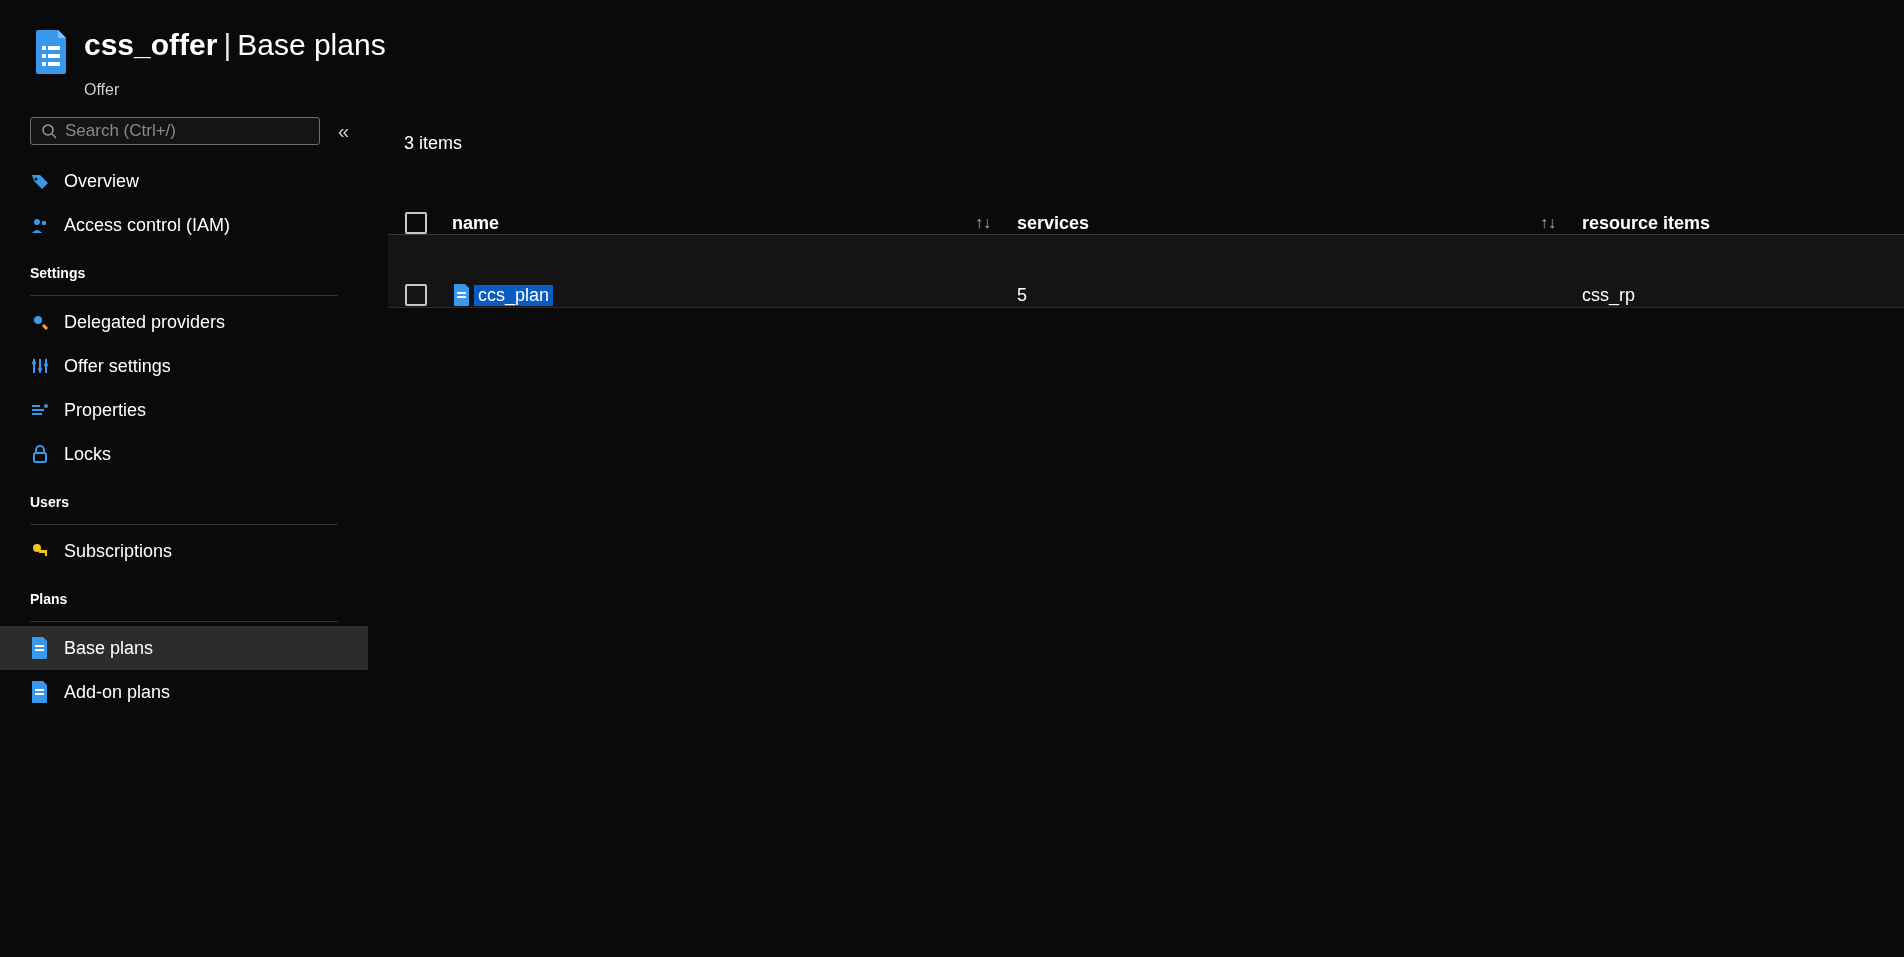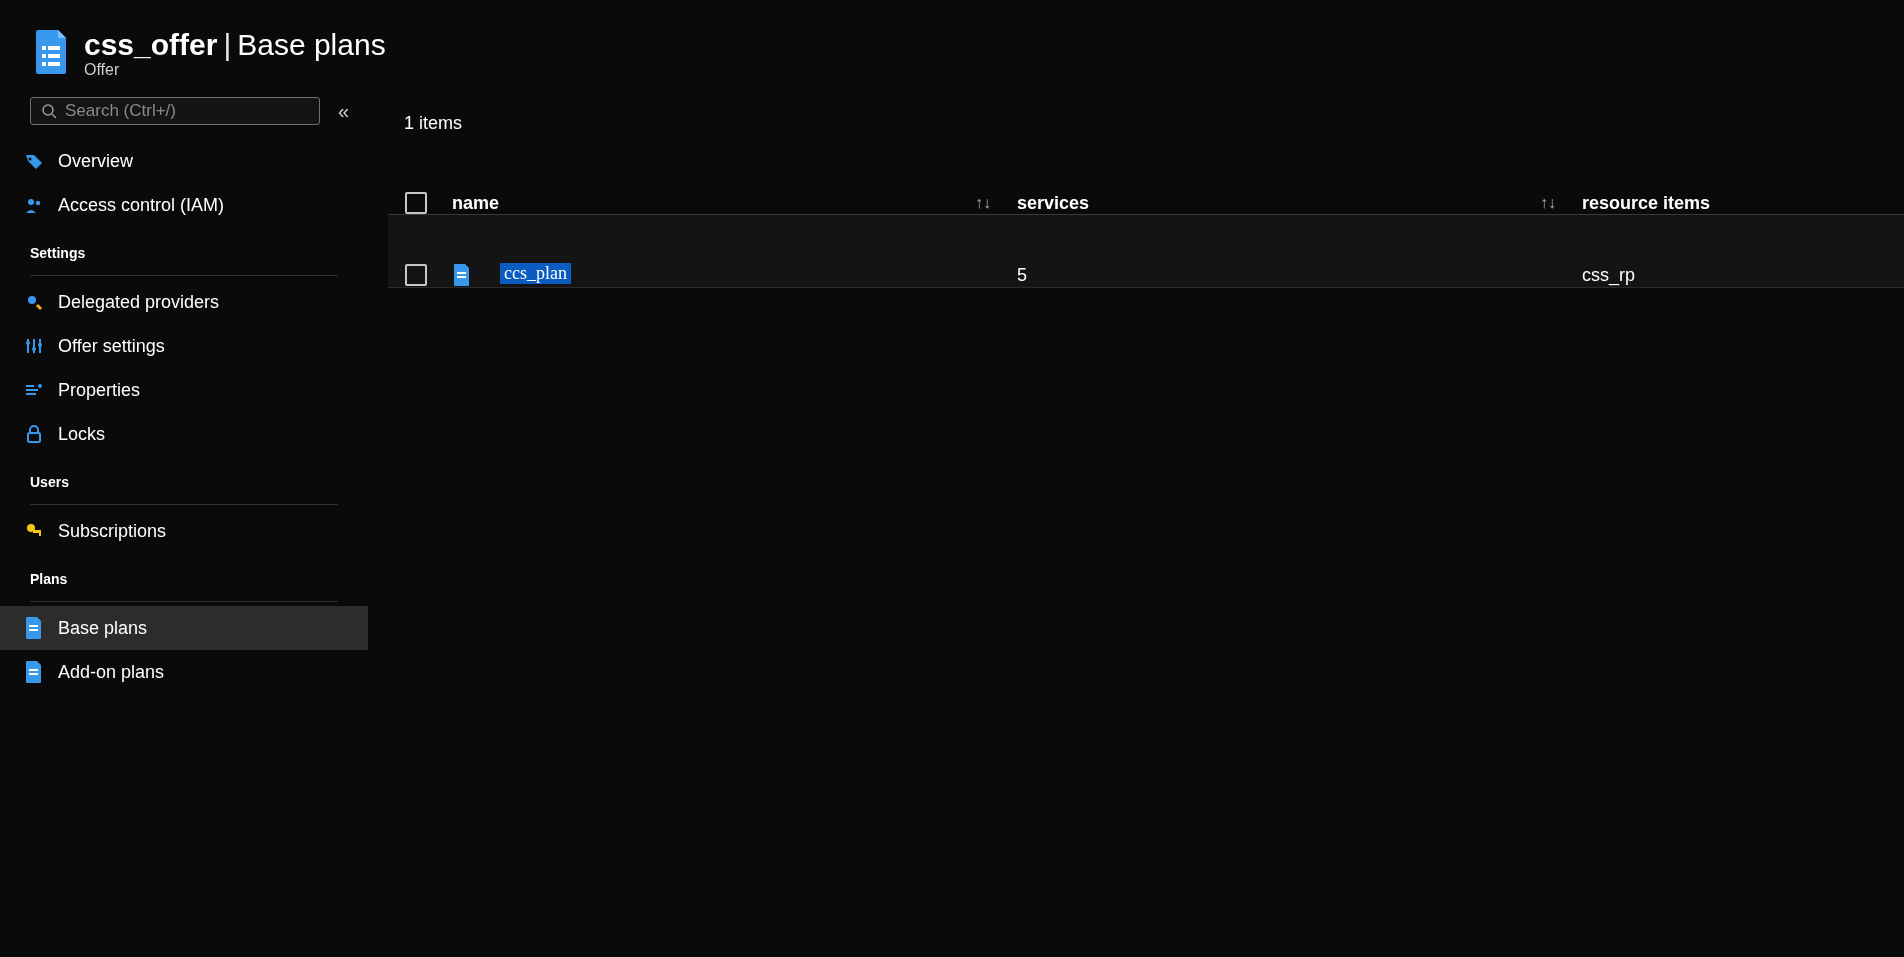--- a/index.html
+++ b/index.html
@@ -49,7 +49,7 @@
   .header-subtitle {
     font-size: 16px;
     color: #cfcfcf;
-    margin-top: 0;
+    margin-top: 20px;
   }
   
   .body {

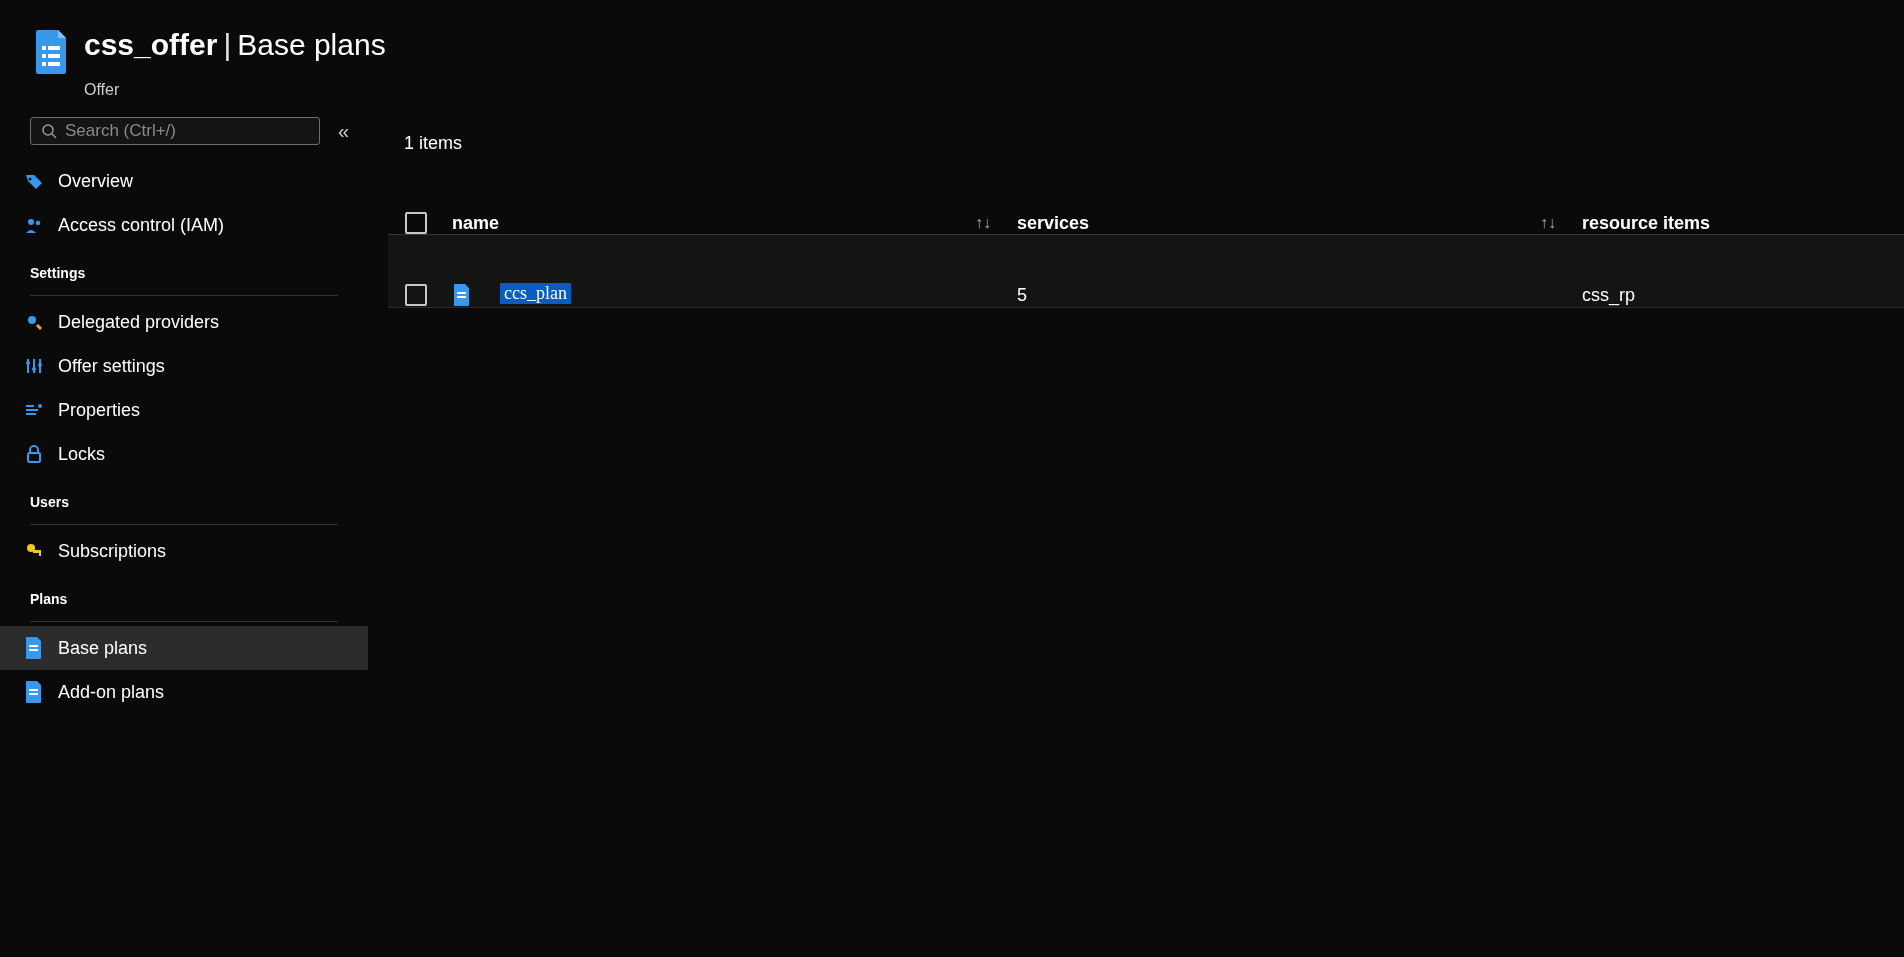--- a/index.html
+++ b/index.html
@@ -343,7 +343,7 @@
 
     <div class="main">
 
-      <div class="items-count">1 items</div>
+      <div class="items-count">3 items</div>
 
       <div class="table">
         <div class="thead">

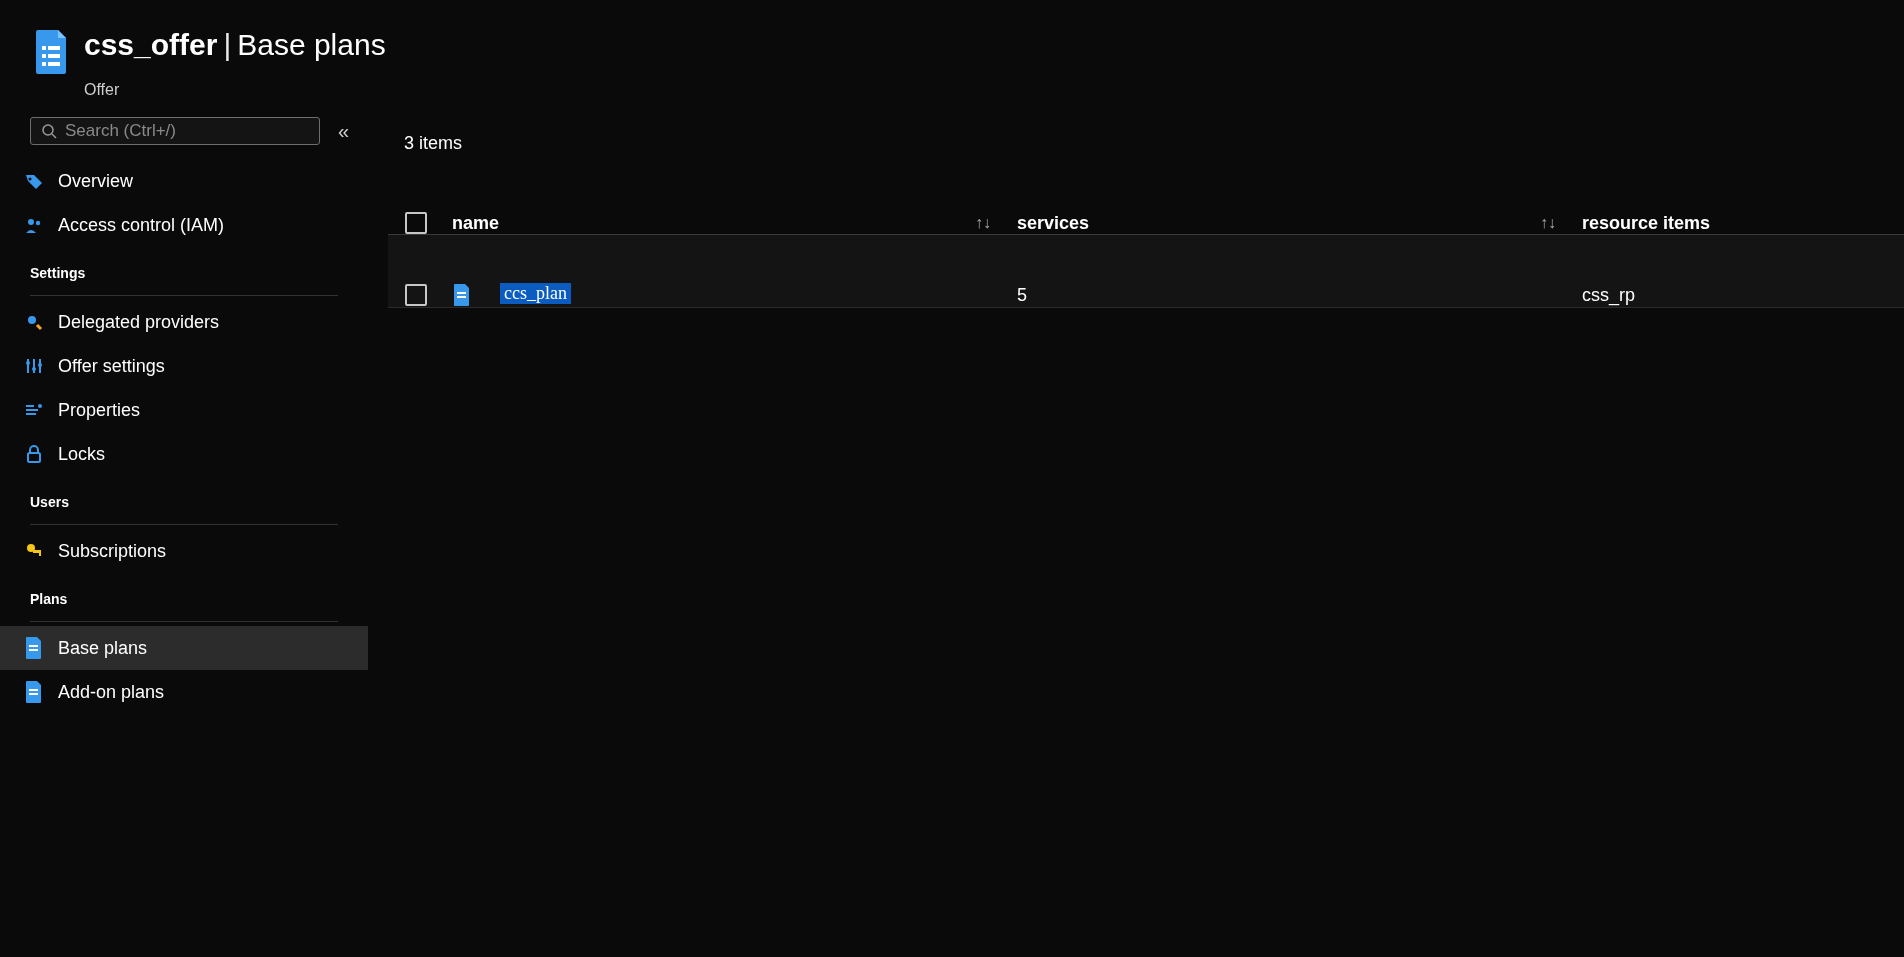--- a/index.html
+++ b/index.html
@@ -112,7 +112,7 @@
     display: flex;
     align-items: center;
     height: 44px;
-    padding: 0 24px;
+    padding: 0 30px;
     cursor: pointer;
     color: #ffffff;
     font-size: 18px;

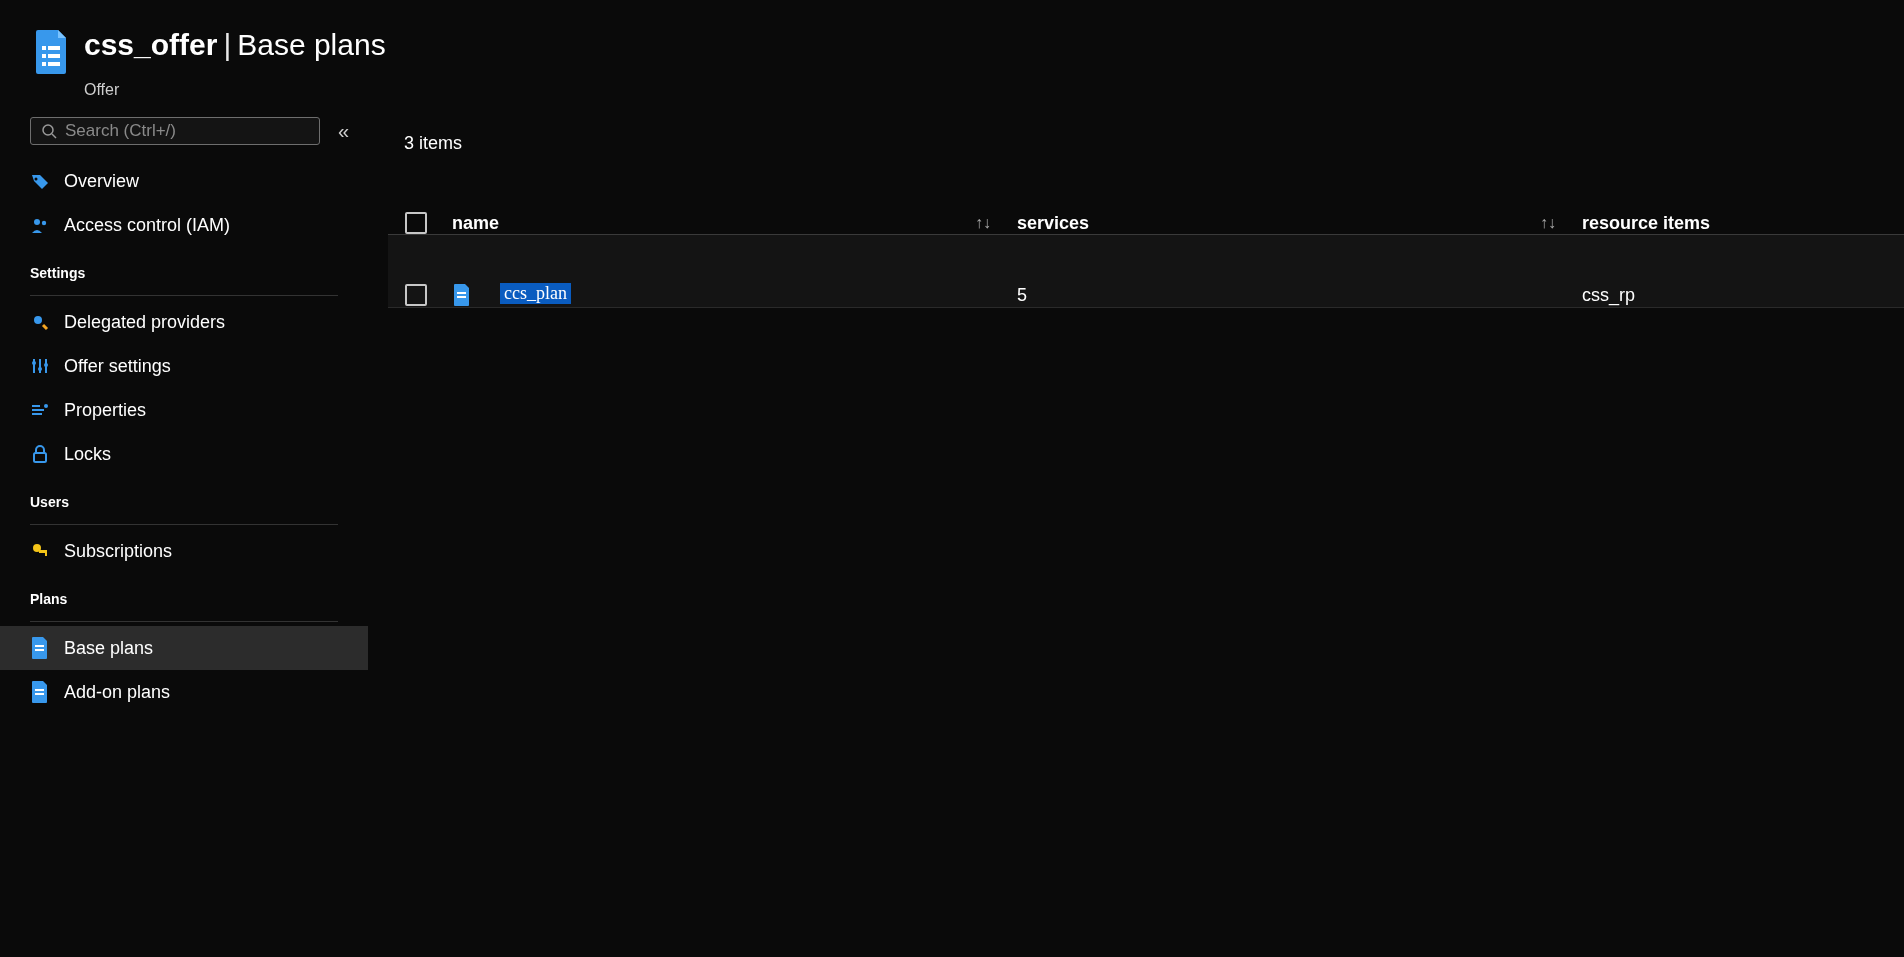--- a/index.html
+++ b/index.html
@@ -185,7 +185,7 @@
   }
   .sort-icon { color: #a8a8a8; font-size:16px; text-align:right; padding-right:18px;}
   .trow { background: #141414; }
-  .name-cell { display:flex; align-items:flex-start; gap:28px;font-family:Liberation Serif, serif; }
+  .name-cell { display:flex; align-items:center; gap:2px; }
   .plan-icon { width:20px; height:24px; flex-shrink:0;}
   .name-link {
     color: #ffffff;

